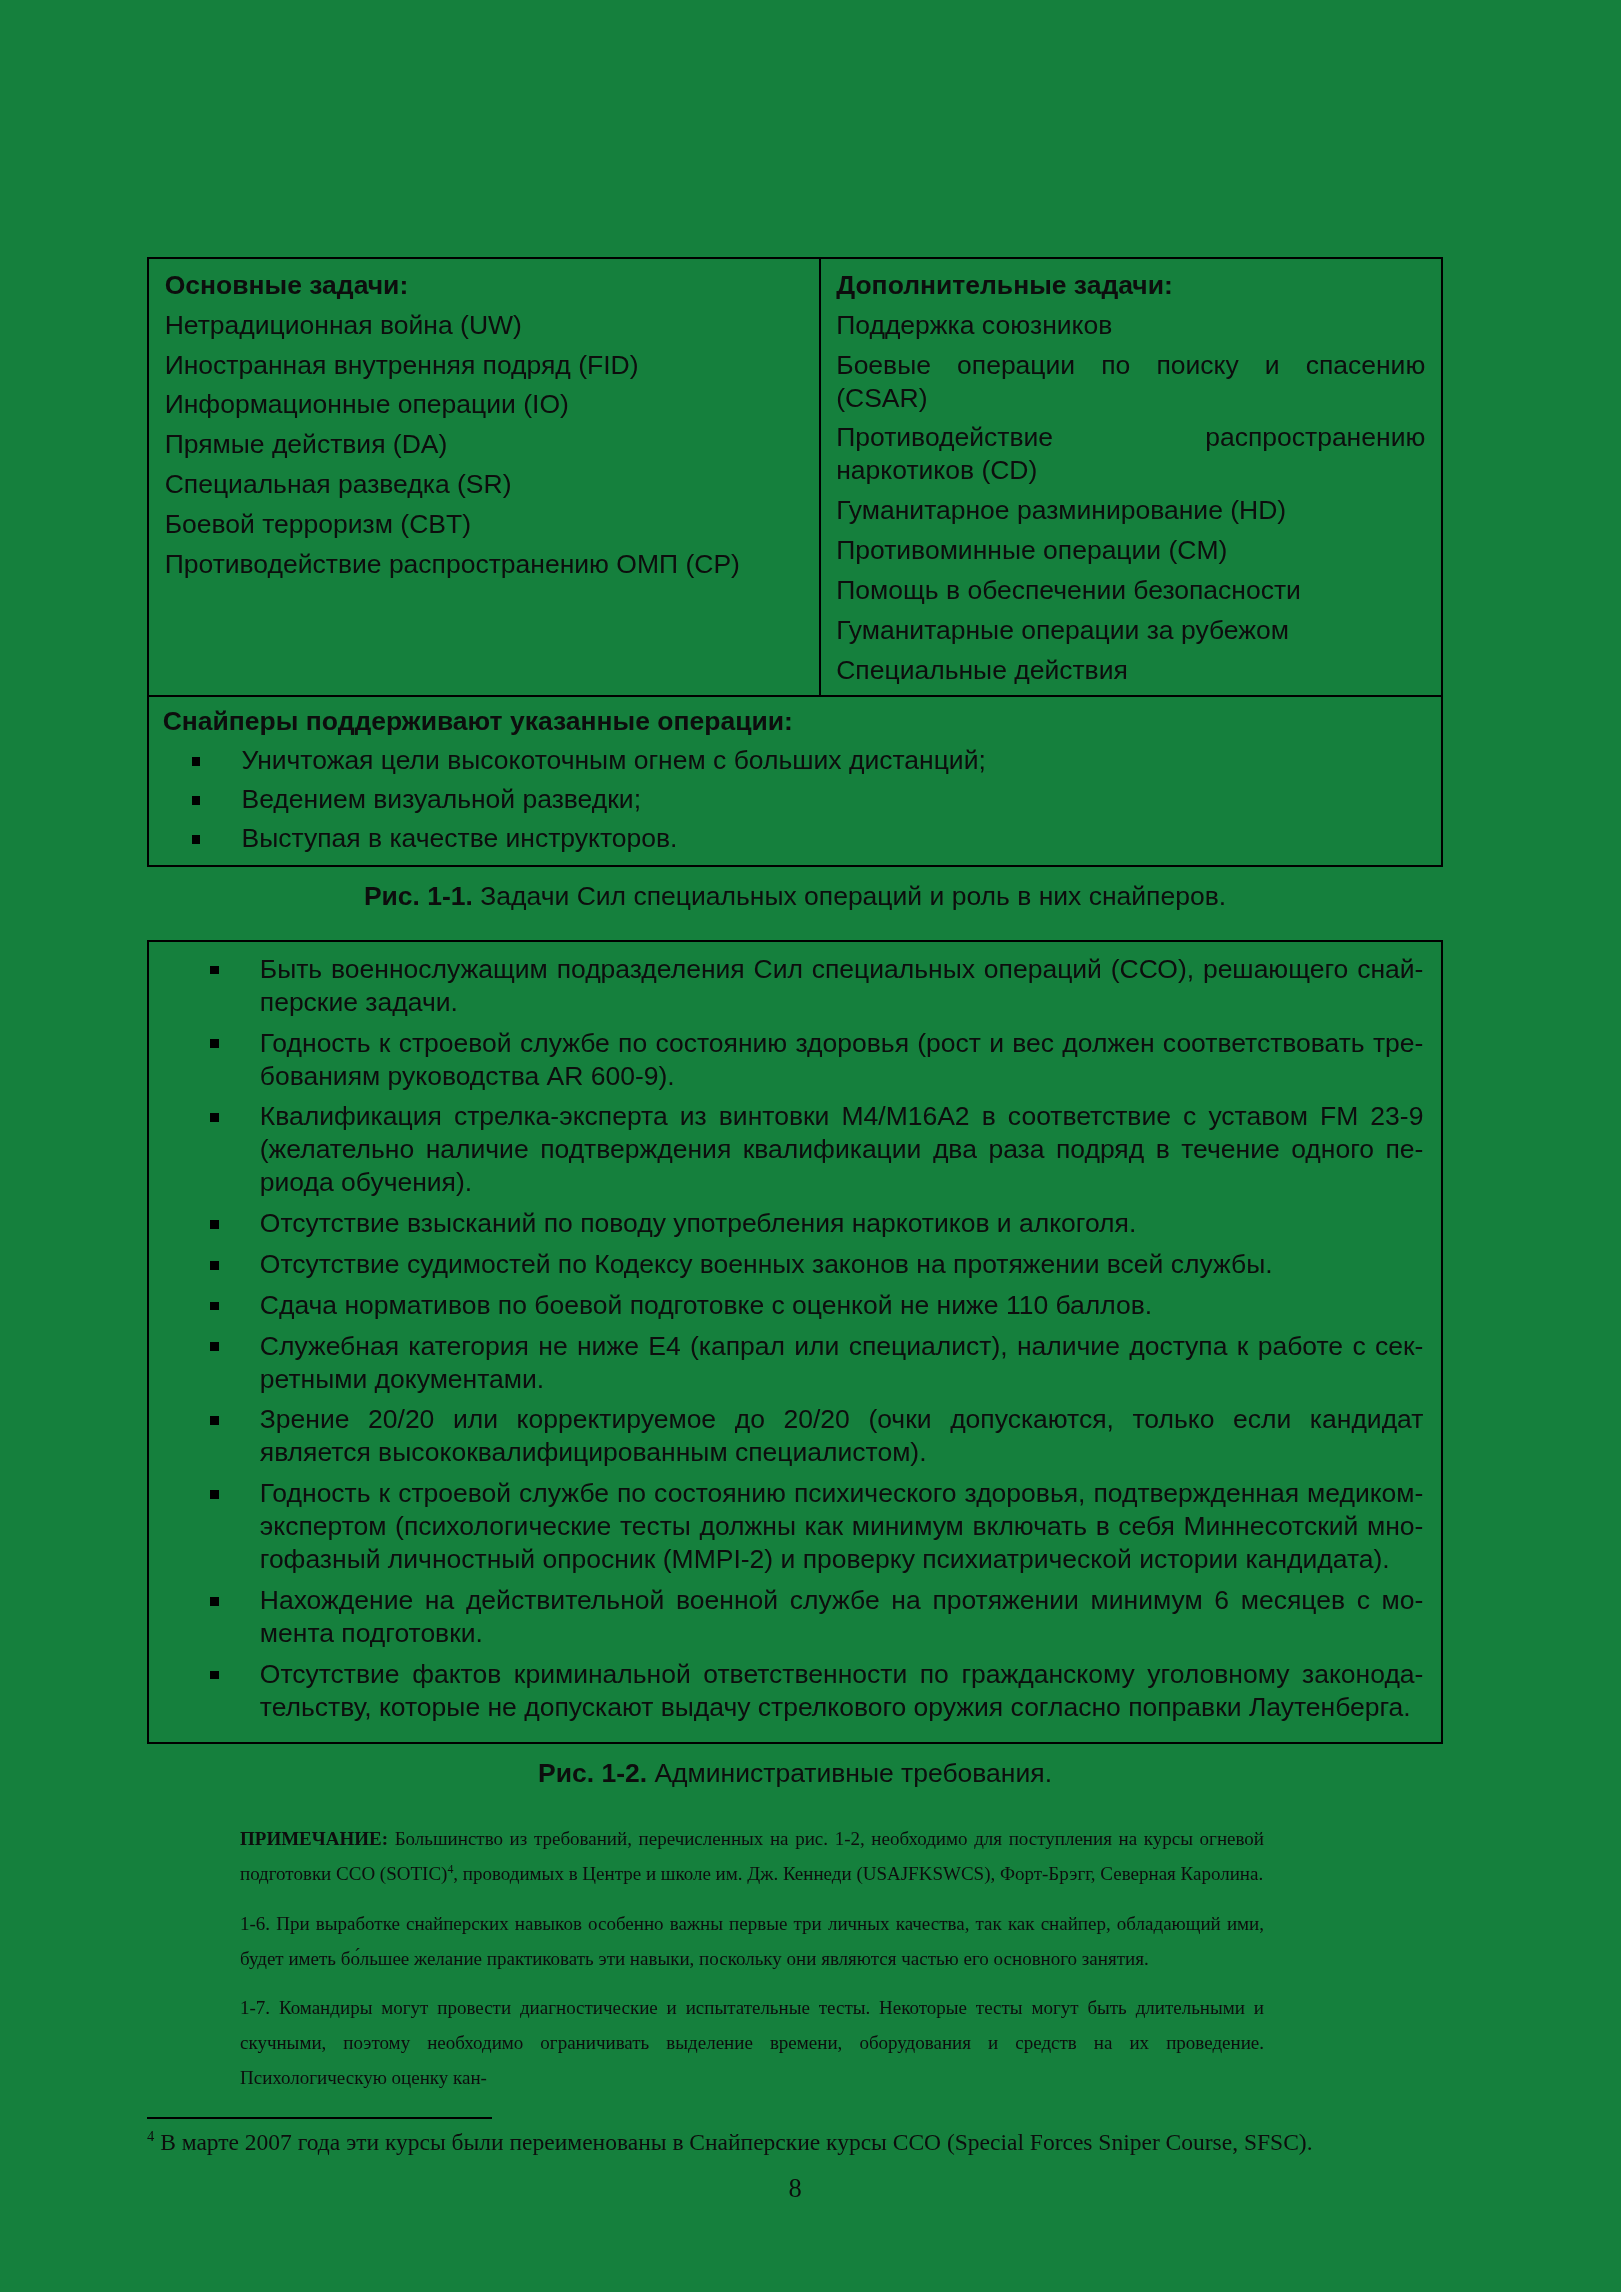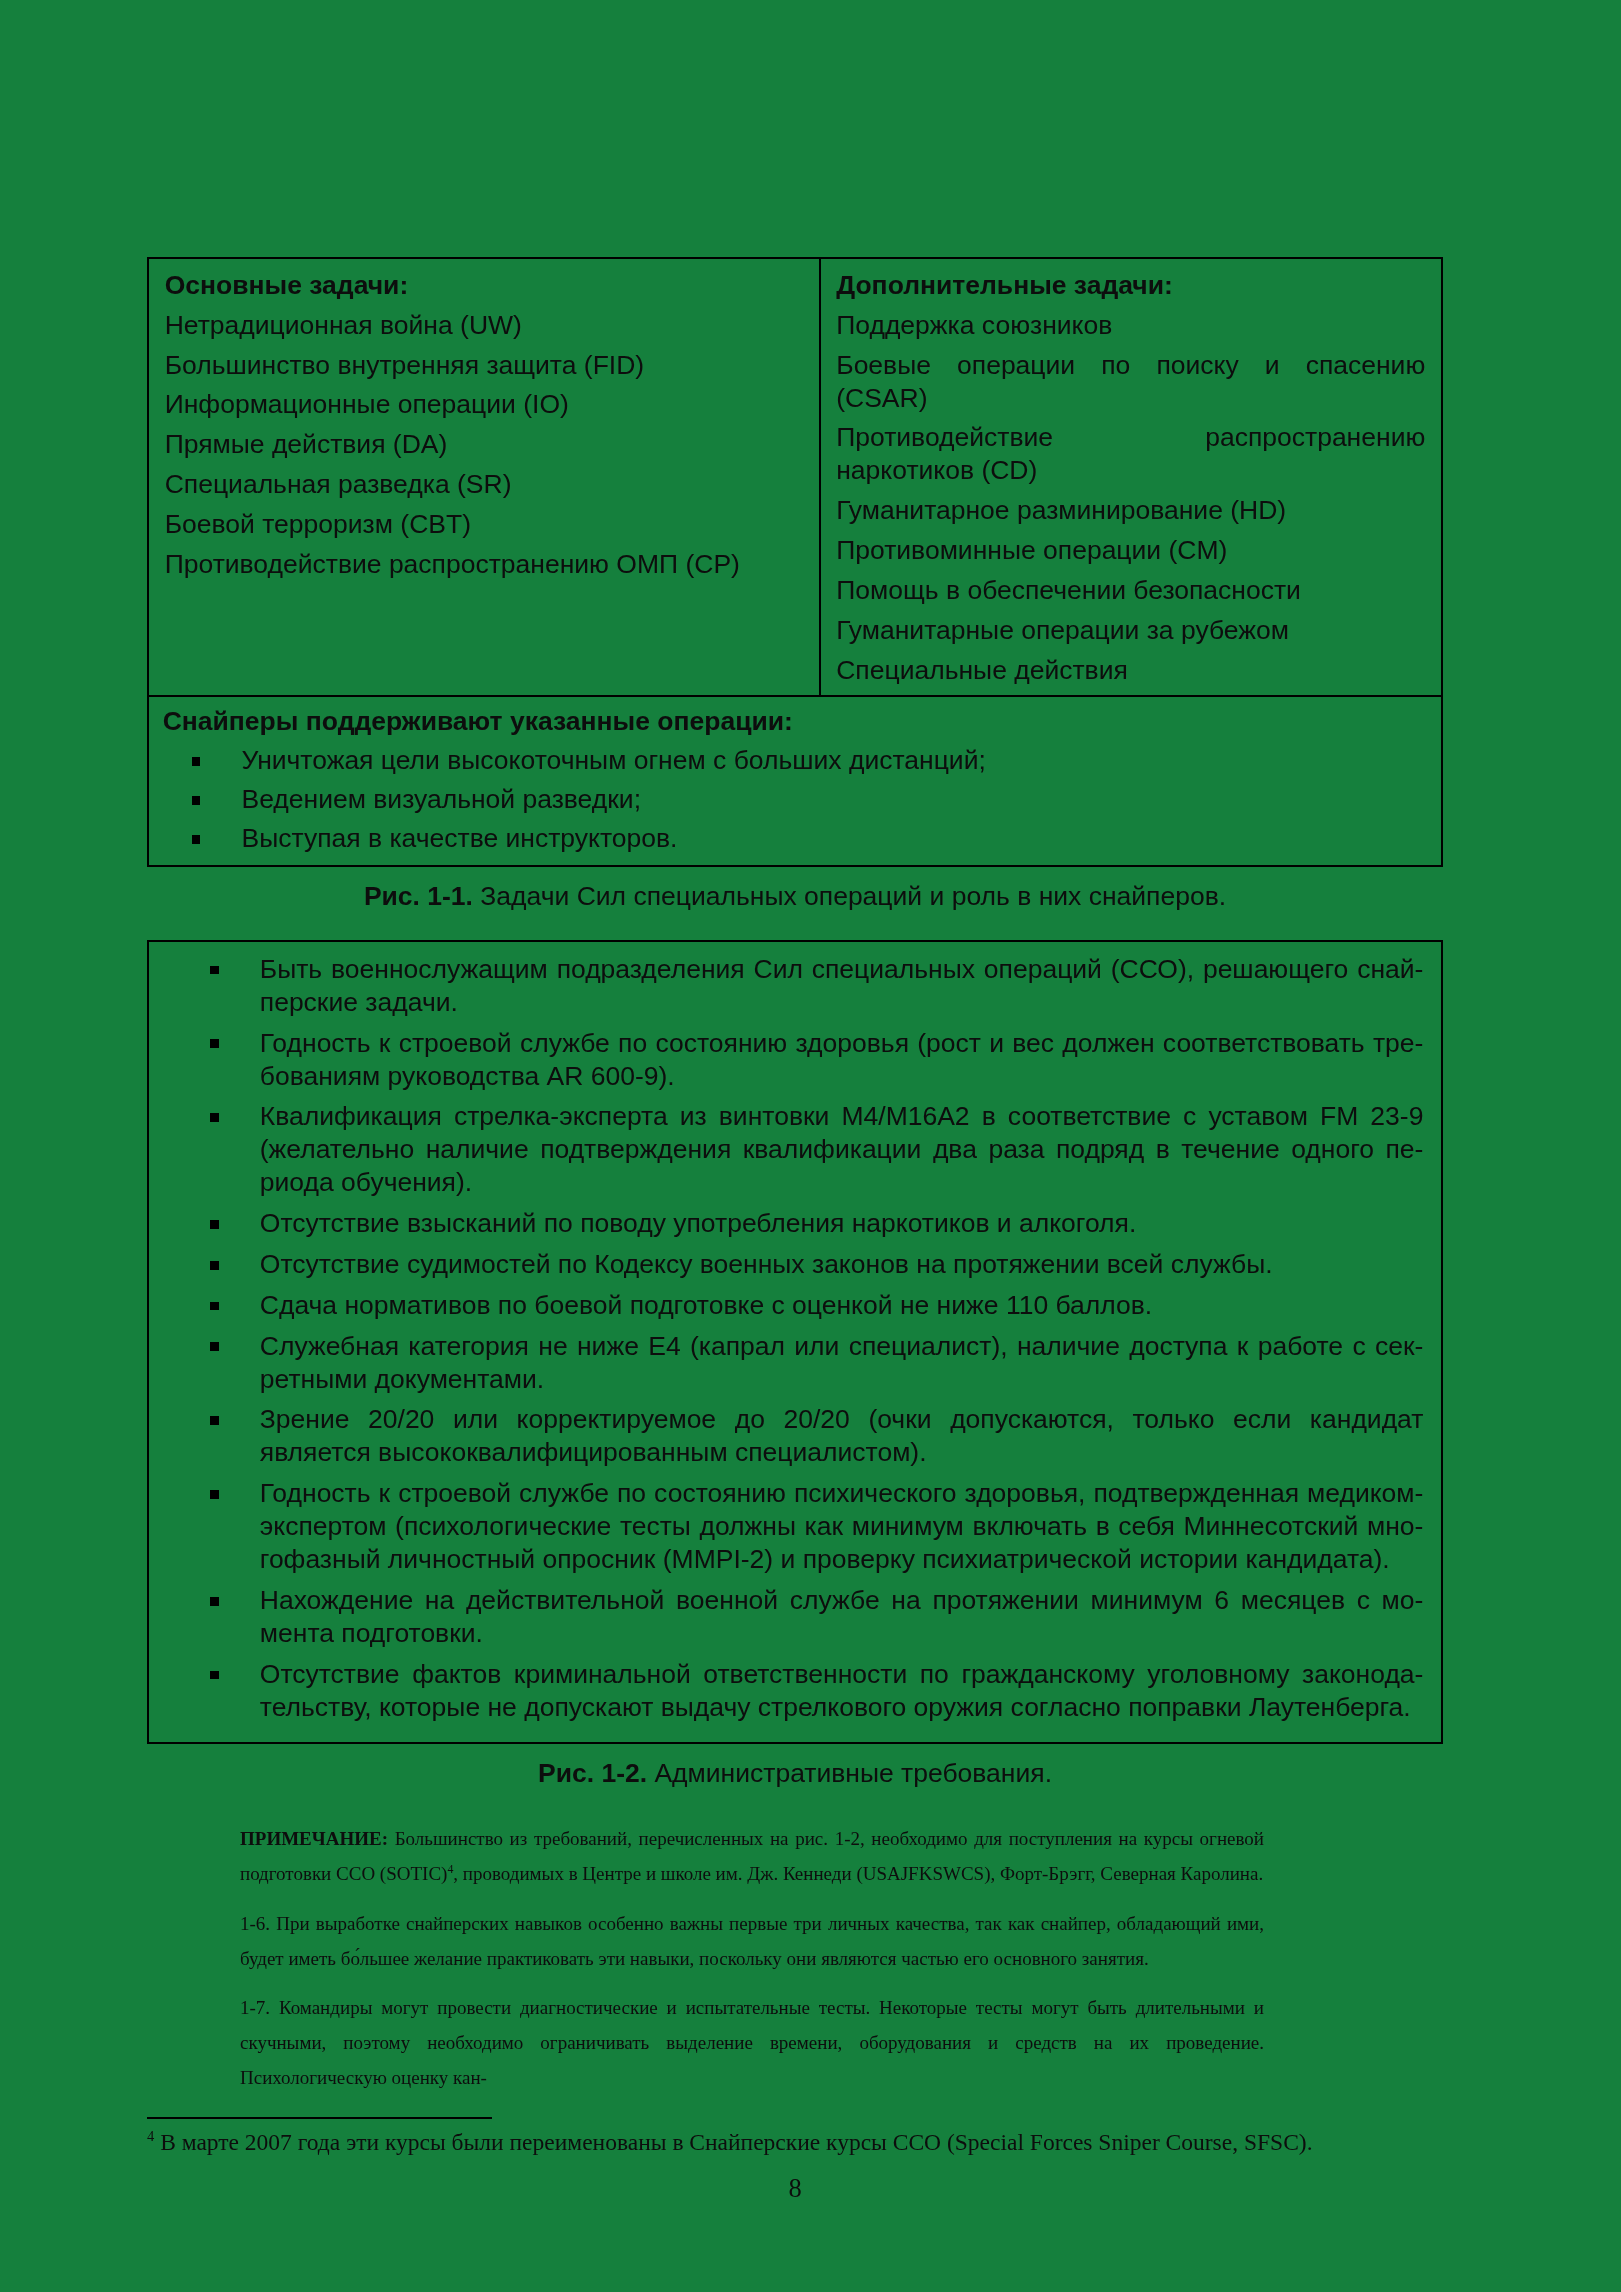--- a/index.html
+++ b/index.html
@@ -89,7 +89,7 @@
         <div class="col col-left">
           <div class="col-header">Основные задачи:</div>
           <div class="task-item">Нетрадиционная война (UW)</div>
-          <div class="task-item">Большинство внутренняя защита (FID)</div>
+          <div class="task-item">Иностранная внутренняя подряд (FID)</div>
           <div class="task-item">Информационные операции (IO)</div>
           <div class="task-item">Прямые действия (DA)</div>
           <div class="task-item">Специальная разведка (SR)</div>

